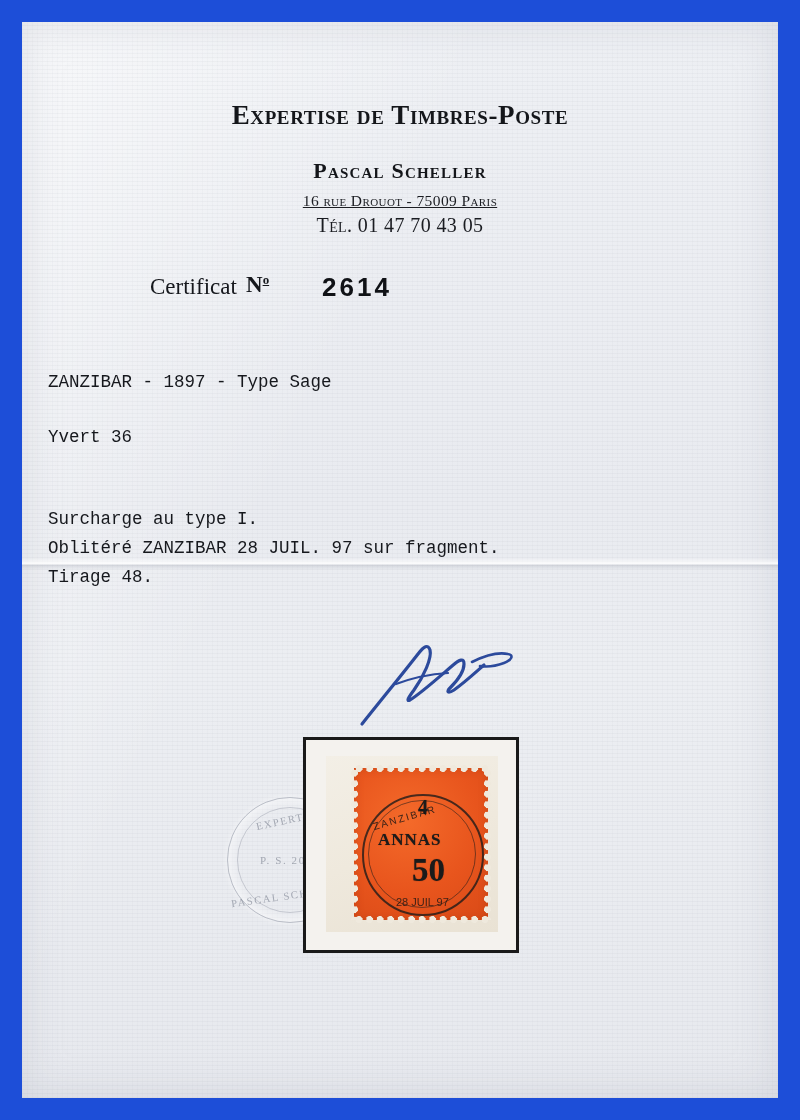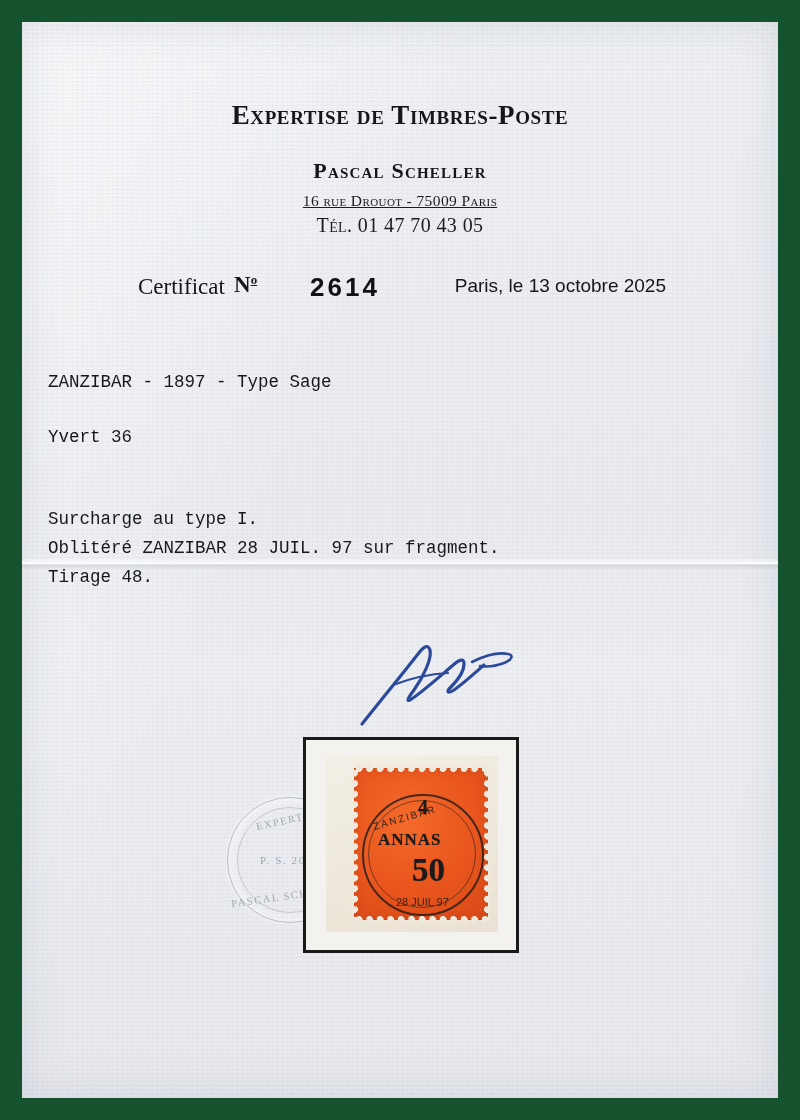--- a/index.html
+++ b/index.html
@@ -19,7 +19,7 @@
     left: 0; top: 0;
     width: 800px;
     height: 1120px;
-    background: #14532d;
+    background: #1d4ed8;
   }
 
   #certificate-page {

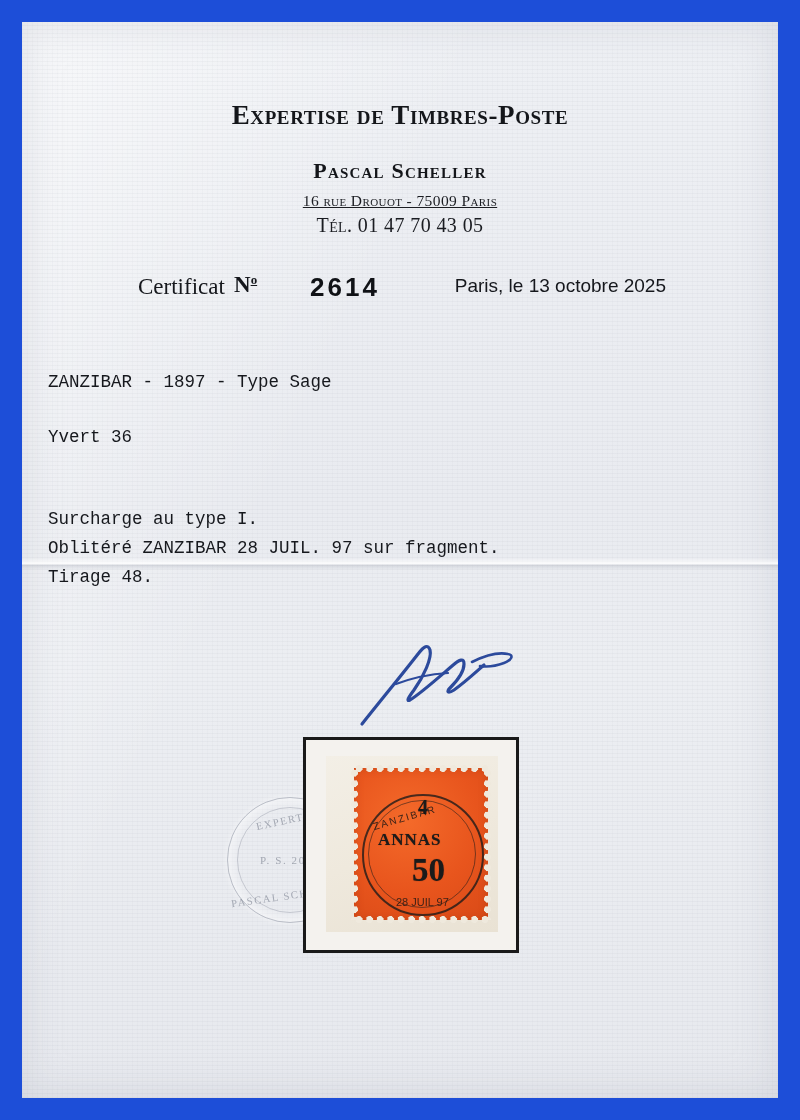--- a/index.html
+++ b/index.html
@@ -115,7 +115,7 @@
   #certificate-row {
     position: absolute;
     top: 250px;
-    left: 0;
+    left: 12px;
     width: 664px;
     height: 40px;
   }

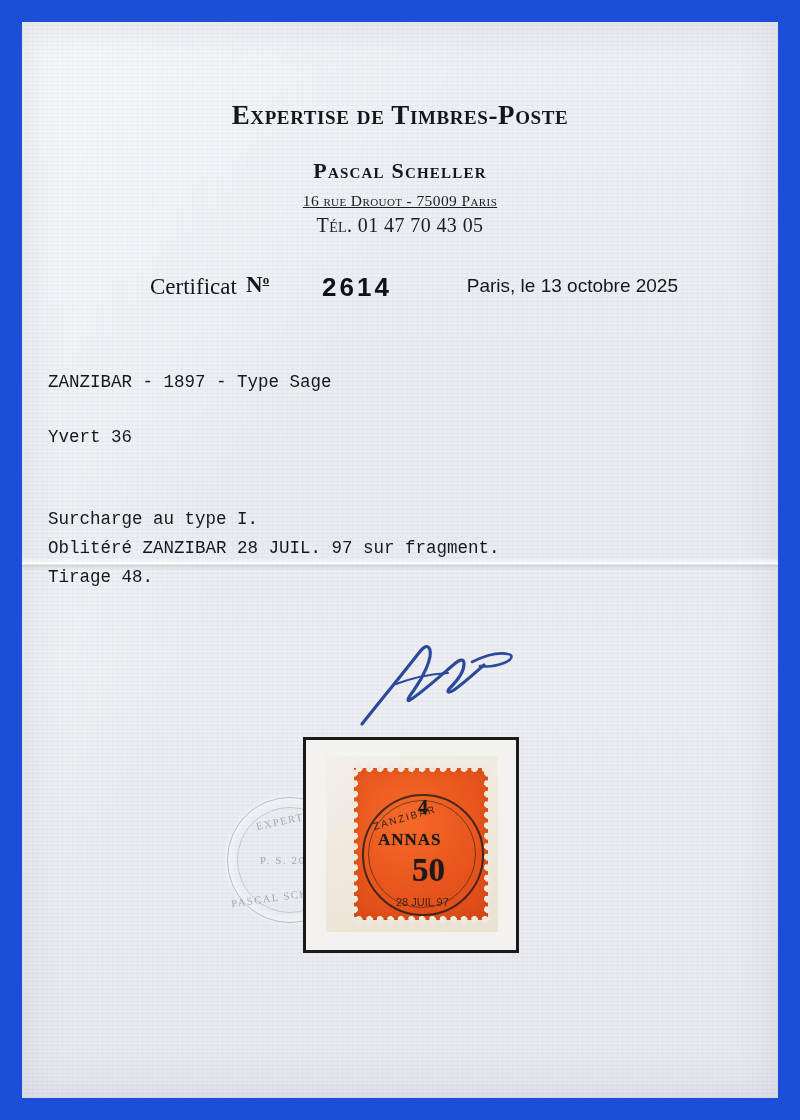--- a/index.html
+++ b/index.html
@@ -341,7 +341,6 @@
         <span id="certificate-label">Certificat</span>
         <span id="certificate-no-abbrev"><span>N</span><sup>o</sup></span>
         <span id="certificate-number">2614</span>
-        <span id="certificate-place-date">Paris, le 13 octobre 2025</span>
       </div>
 
       <div class="body-line" id="line-country">ZANZIBAR - 1897 - Type Sage</div>

